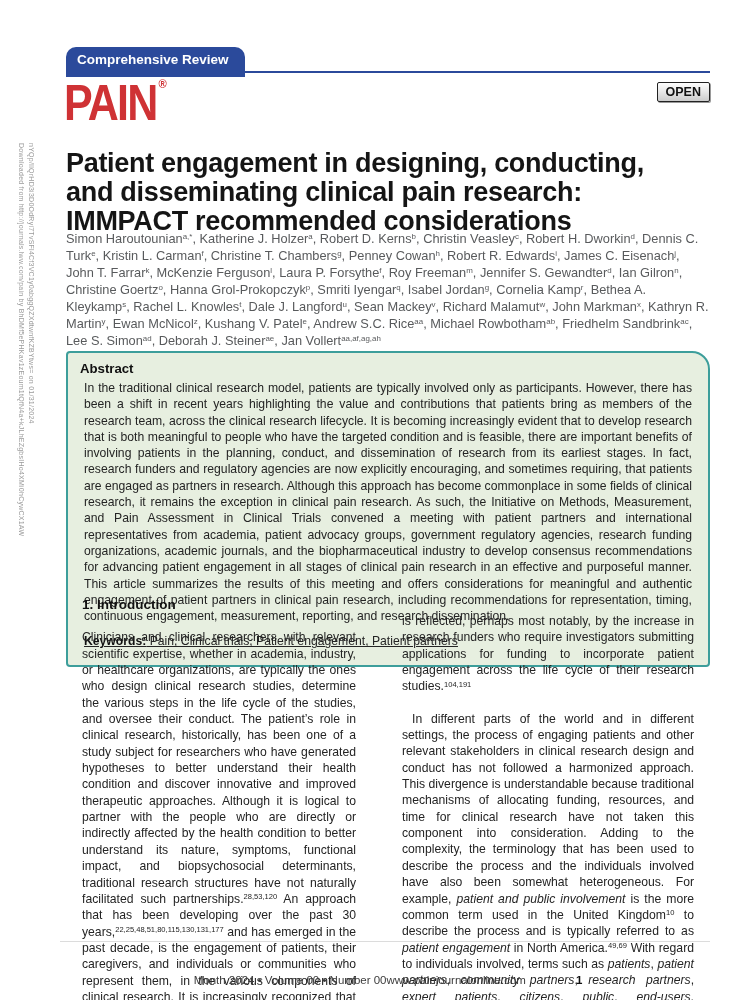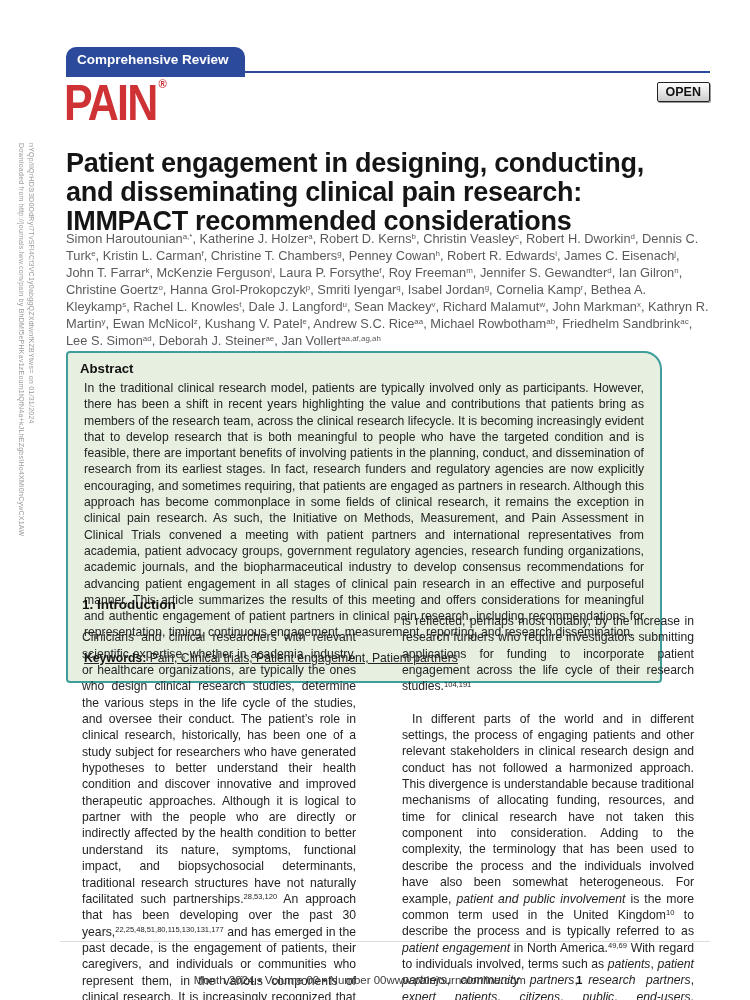--- a/index.html
+++ b/index.html
@@ -57,7 +57,7 @@
 
   
   .abstract{
-    position:absolute;left:66px;top:351px;width:596px;box-sizing:border-box;
+    position:absolute;left:66px;top:351px;width:644px;box-sizing:border-box;
     background:var(--abstract_bg_green,#e7efe0);
     border:2px solid var(--abstract_border_teal,#3d9e9b);
     border-radius:4px 18px 4px 4px;

